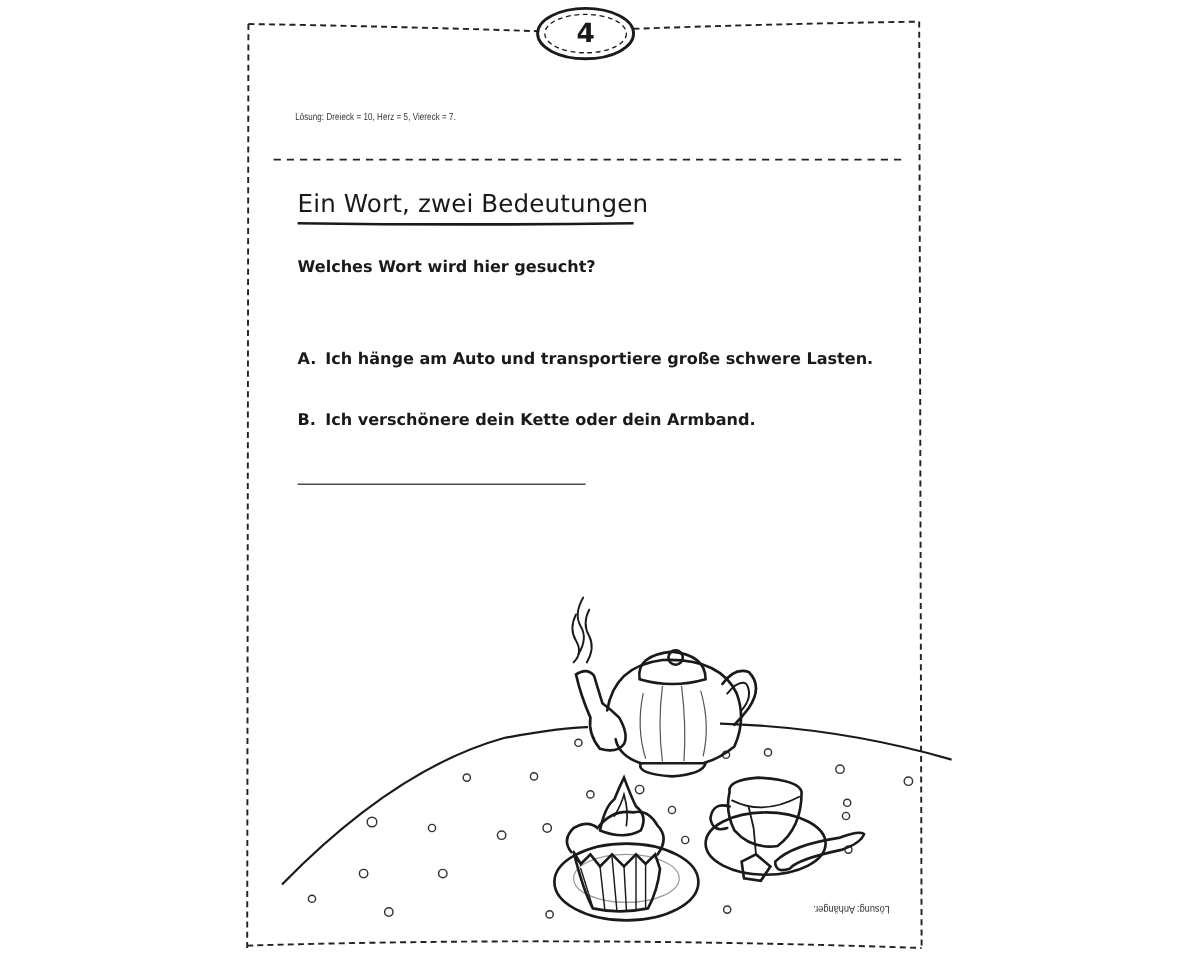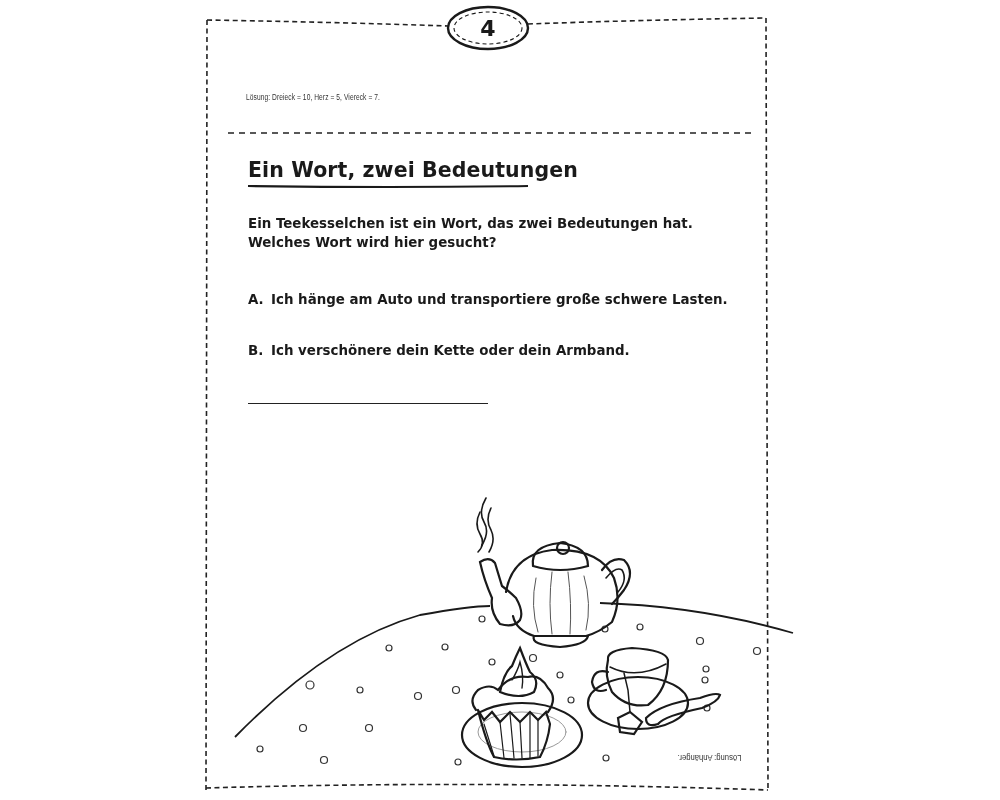--- a/index.html
+++ b/index.html
@@ -7,7 +7,7 @@
     .page-svg { position:absolute; left:0; top:0; width:1000px; height:800px; }
     .badge-num { position:absolute; left:448px; top:8px; width:80px; height:40px; display:flex; align-items:center; justify-content:center; font-family:"DejaVu Sans", sans-serif; font-weight:bold; font-size:22px; color:#1a1a1a; }
     .solution-top { position:absolute; left:246px; top:92px; font-family:"Liberation Sans", sans-serif; font-size:8.5px; color:#333; transform:scaleX(0.78); transform-origin:left center; letter-spacing:0.1px; }
-    .title { position:absolute; left:248px; top:158px; font-family:"DejaVu Sans", sans-serif; font-weight:bold; font-size:20.5px; color:#1a1a1a; letter-spacing:0.1px; }
+    .title { position:absolute; left:248px; top:158px; font-family:"DejaVu Sans", sans-serif; font-weight:normal; font-size:20.5px; color:#1a1a1a; letter-spacing:0.1px; }
     .intro { position:absolute; left:248px; top:214px; font-family:"DejaVu Sans", sans-serif; font-weight:bold; font-size:13.4px; line-height:19px; color:#1a1a1a; }
     .clue { position:absolute; left:248px; font-family:"DejaVu Sans", sans-serif; font-weight:bold; font-size:13.4px; color:#1a1a1a; display:flex; }
     .clue .label { width:23px; display:inline-block; }

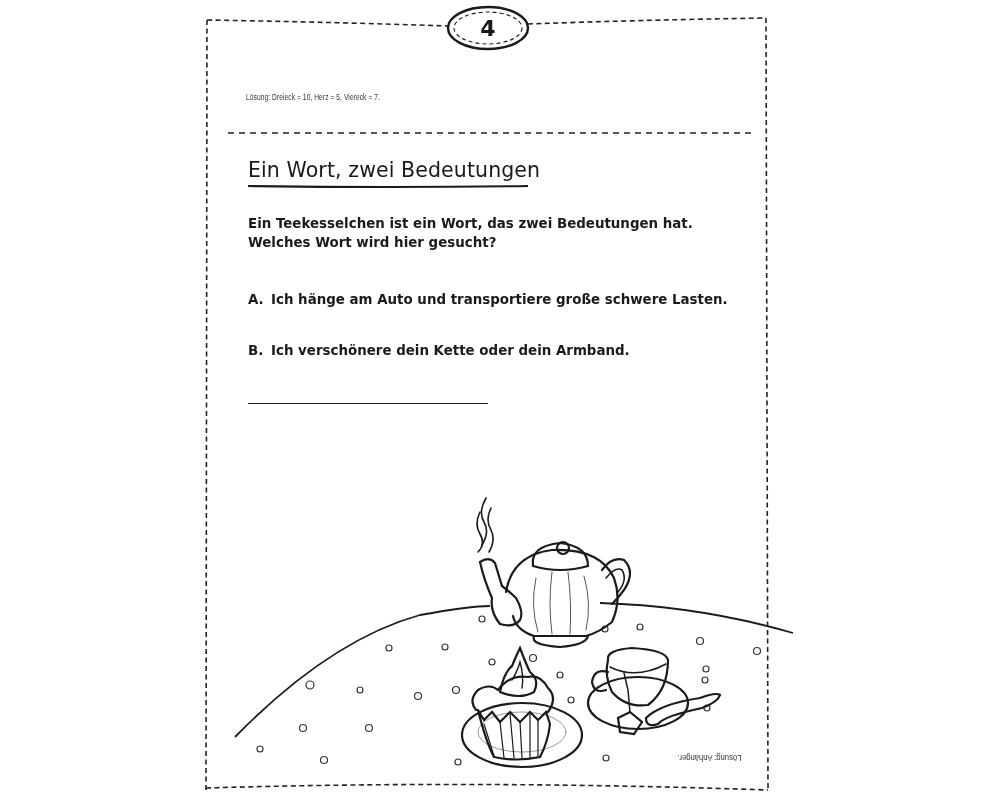--- a/index.html
+++ b/index.html
@@ -106,7 +106,6 @@
 <div class="title">Ein Wort, zwei Bedeutungen</div>
 
 <div class="intro">
-  <div>Ein Teekesselchen ist ein Wort, das zwei Bedeutungen hat.</div>
   <div>Welches Wort wird hier gesucht?</div>
 </div>
 

